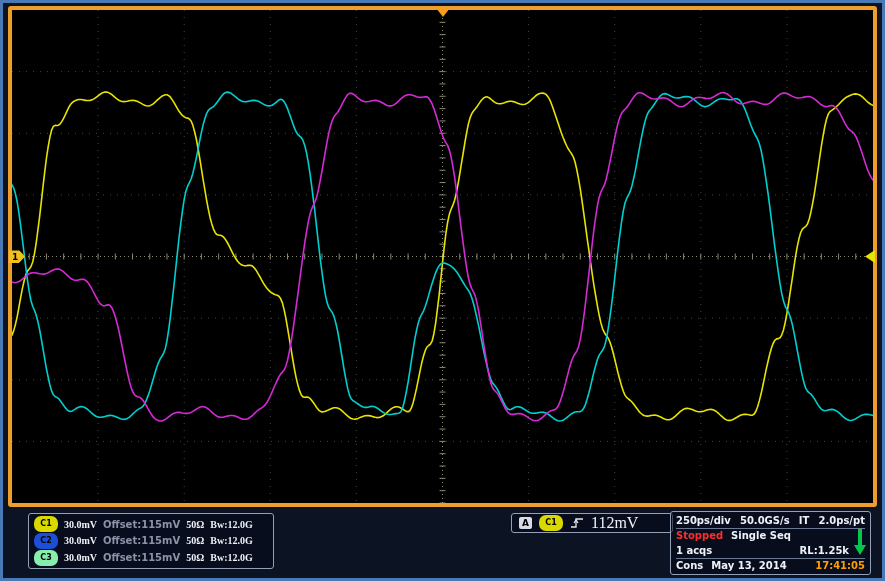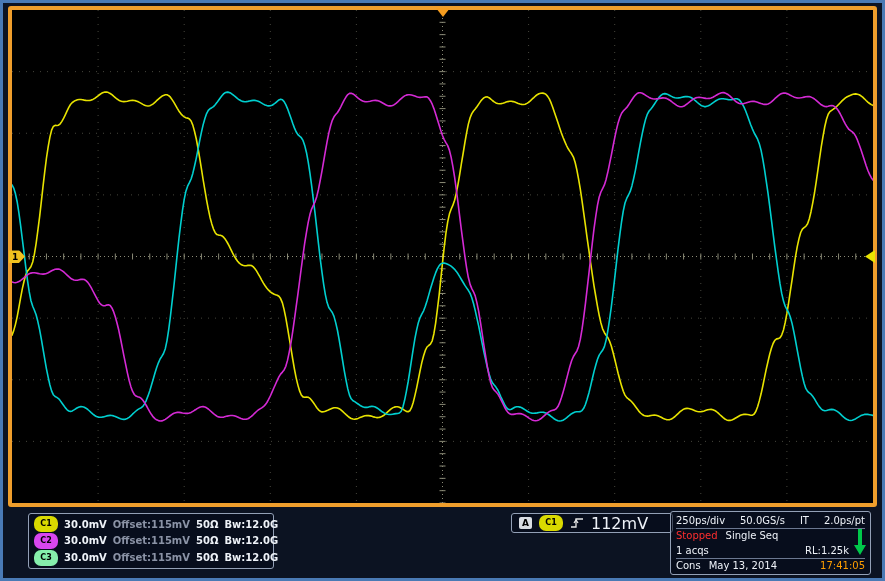--- a/index.html
+++ b/index.html
@@ -37,7 +37,7 @@
     display:inline-flex;align-items:center;justify-content:center;
     color:#000;font-size:8px;font-weight:bold;line-height:1;
   }
-  .val{color:#eef2f8;}
+  .val{color:#eef2f8;font-family:Liberation Serif, serif;}
   .dim{color:#8b93a6;}
   .trig-box{left:503px;top:2px;width:162px;height:20px;display:flex;align-items:center;gap:7px;padding:0 7px;}
   .abadge{

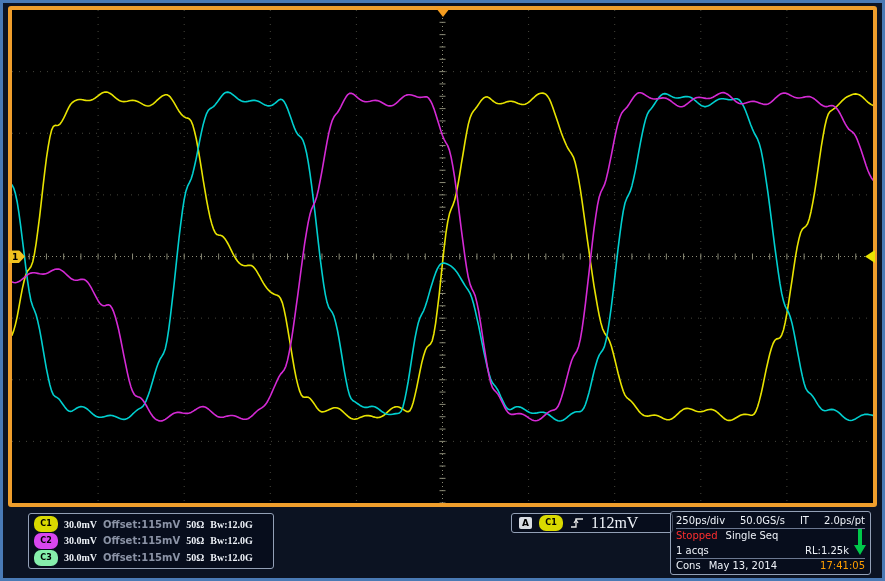--- a/index.html
+++ b/index.html
@@ -46,7 +46,7 @@
     font-size:9px;font-weight:bold;line-height:1;
   }
   .acq-box{left:662px;top:0;width:201px;height:64px;display:flex;flex-direction:column;padding:1px 5px;}
-  .acq-row{display:flex;align-items:center;gap:8px;font-size:10px;font-weight:normal;color:#eef2f8;flex:1;white-space:nowrap;}
+  .acq-row{display:flex;align-items:center;gap:8px;font-size:10px;font-weight:bold;color:#eef2f8;flex:1;white-space:nowrap;}
   .acq-row.r1{justify-content:space-between;border-bottom:1px solid #6b7890;gap:4px;}
   .acq-row.r4{border-top:1px solid #6b7890;gap:8px;}
   .push{margin-left:auto;}

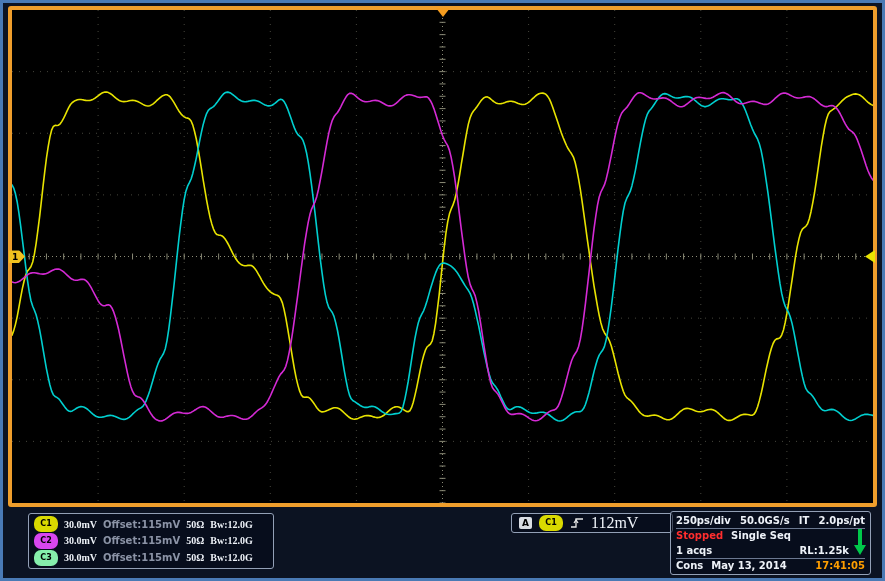--- a/index.html
+++ b/index.html
@@ -197,7 +197,7 @@
         <span class="val">Bw:12.0G</span>
       </div>
       <div class="ch-row">
-        <span class="badge" style="background: #d946ef;">C2</span>
+        <span class="badge" style="background: #1d4ed8;">C2</span>
         <span class="val">30.0mV</span>
         <span class="dim">Offset:115mV</span>
         <span class="val">50Ω</span>

